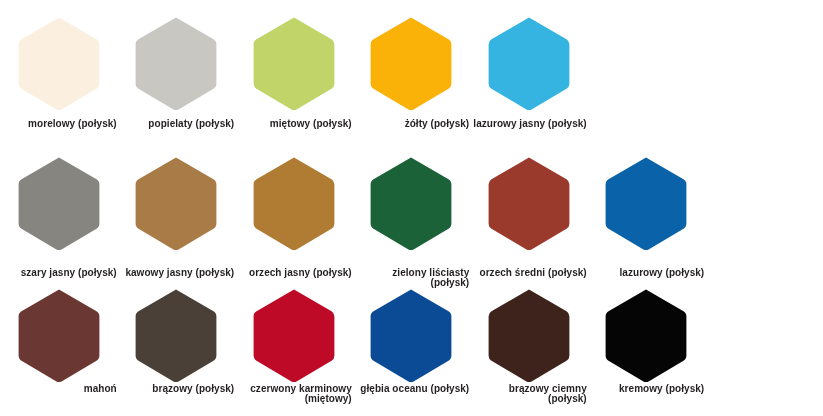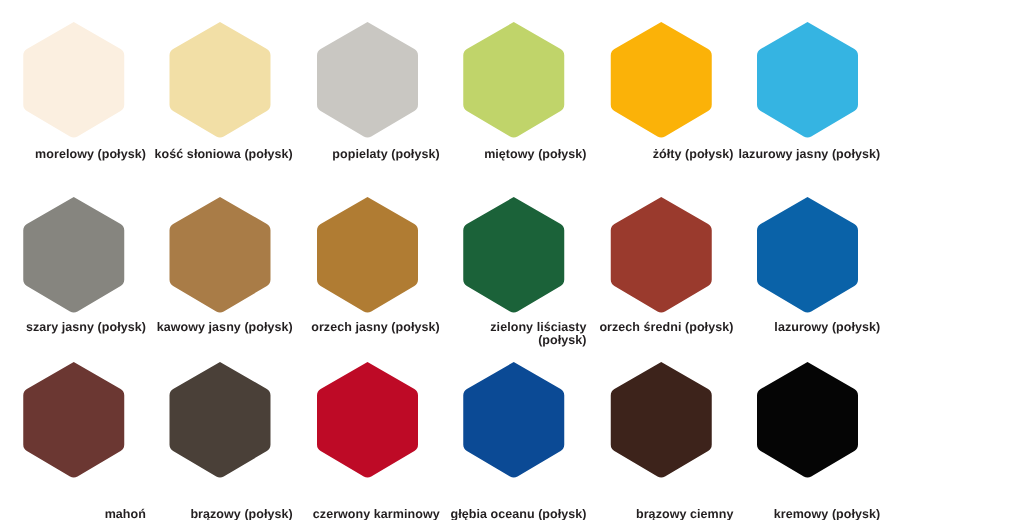--- a/index.html
+++ b/index.html
@@ -85,14 +85,6 @@
       <div class="swatch-cell">
         <div class="hex-wrap">
           <svg viewBox="0 0 84 96" xmlns="http://www.w3.org/2000/svg">
-            <path d="M42 1.6 L79.5 23.2 A6 6 0 0 1 82.4 28.4 L82.4 67.6 A6 6 0 0 1 79.5 72.8 L45 93.2 A6 6 0 0 1 39 93.2 L4.5 72.8 A6 6 0 0 1 1.6 67.6 L1.6 28.4 A6 6 0 0 1 4.5 23.2 Z" fill="#F2DFA6"></path>
-          </svg>
-        </div>
-        <div class="swatch-label">kość słoniowa (połysk)</div>
-      </div>
-      <div class="swatch-cell">
-        <div class="hex-wrap">
-          <svg viewBox="0 0 84 96" xmlns="http://www.w3.org/2000/svg">
             <path d="M42 1.6 L79.5 23.2 A6 6 0 0 1 82.4 28.4 L82.4 67.6 A6 6 0 0 1 79.5 72.8 L45 93.2 A6 6 0 0 1 39 93.2 L4.5 72.8 A6 6 0 0 1 1.6 67.6 L1.6 28.4 A6 6 0 0 1 4.5 23.2 Z" fill="#C9C7C2"></path>
           </svg>
         </div>

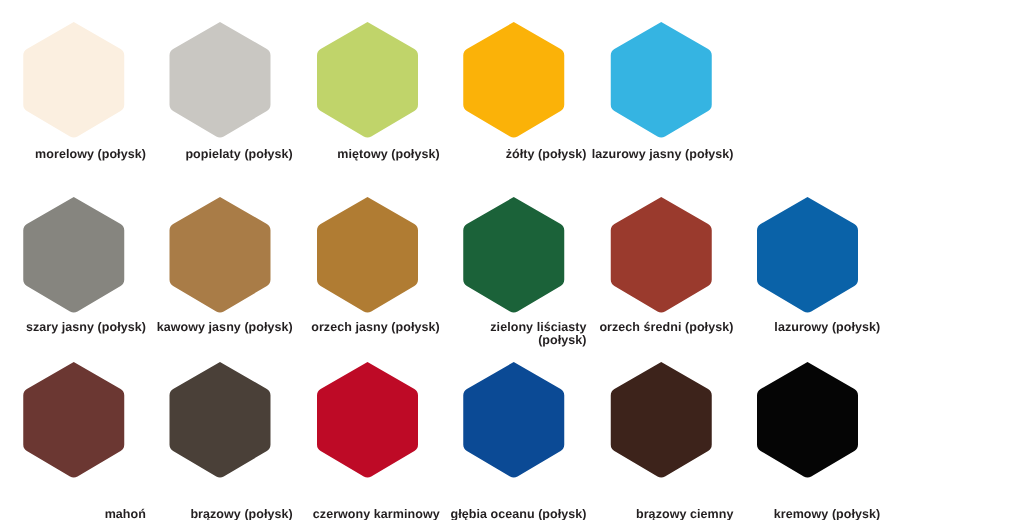--- a/index.html
+++ b/index.html
@@ -66,7 +66,7 @@
     width: 116px;
     white-space: pre-line;
   }
-  .swatch-row.row-2 .swatch-label { margin-top: 6px; }
+  .swatch-row.row-2 .swatch-label { margin-top: 16px; }
   .swatch-row.row-3 .swatch-label { margin-top: 23px; }
 </style>
 </head>

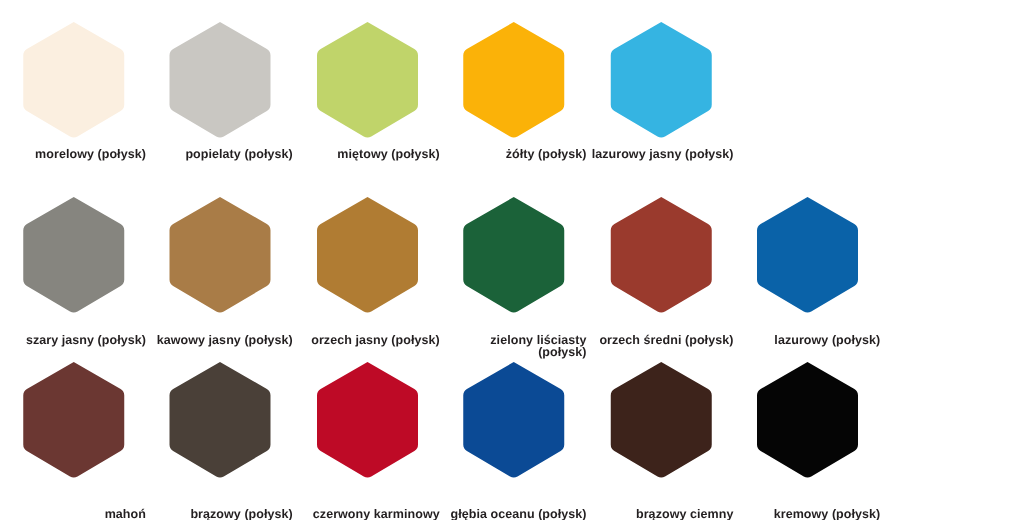--- a/index.html
+++ b/index.html
@@ -67,7 +67,7 @@
     white-space: pre-line;
   }
   .swatch-row.row-2 .swatch-label { margin-top: 16px; }
-  .swatch-row.row-3 .swatch-label { margin-top: 23px; }
+  .swatch-row.row-3 .swatch-label { margin-top: 0; }
 </style>
 </head>
 <body>

